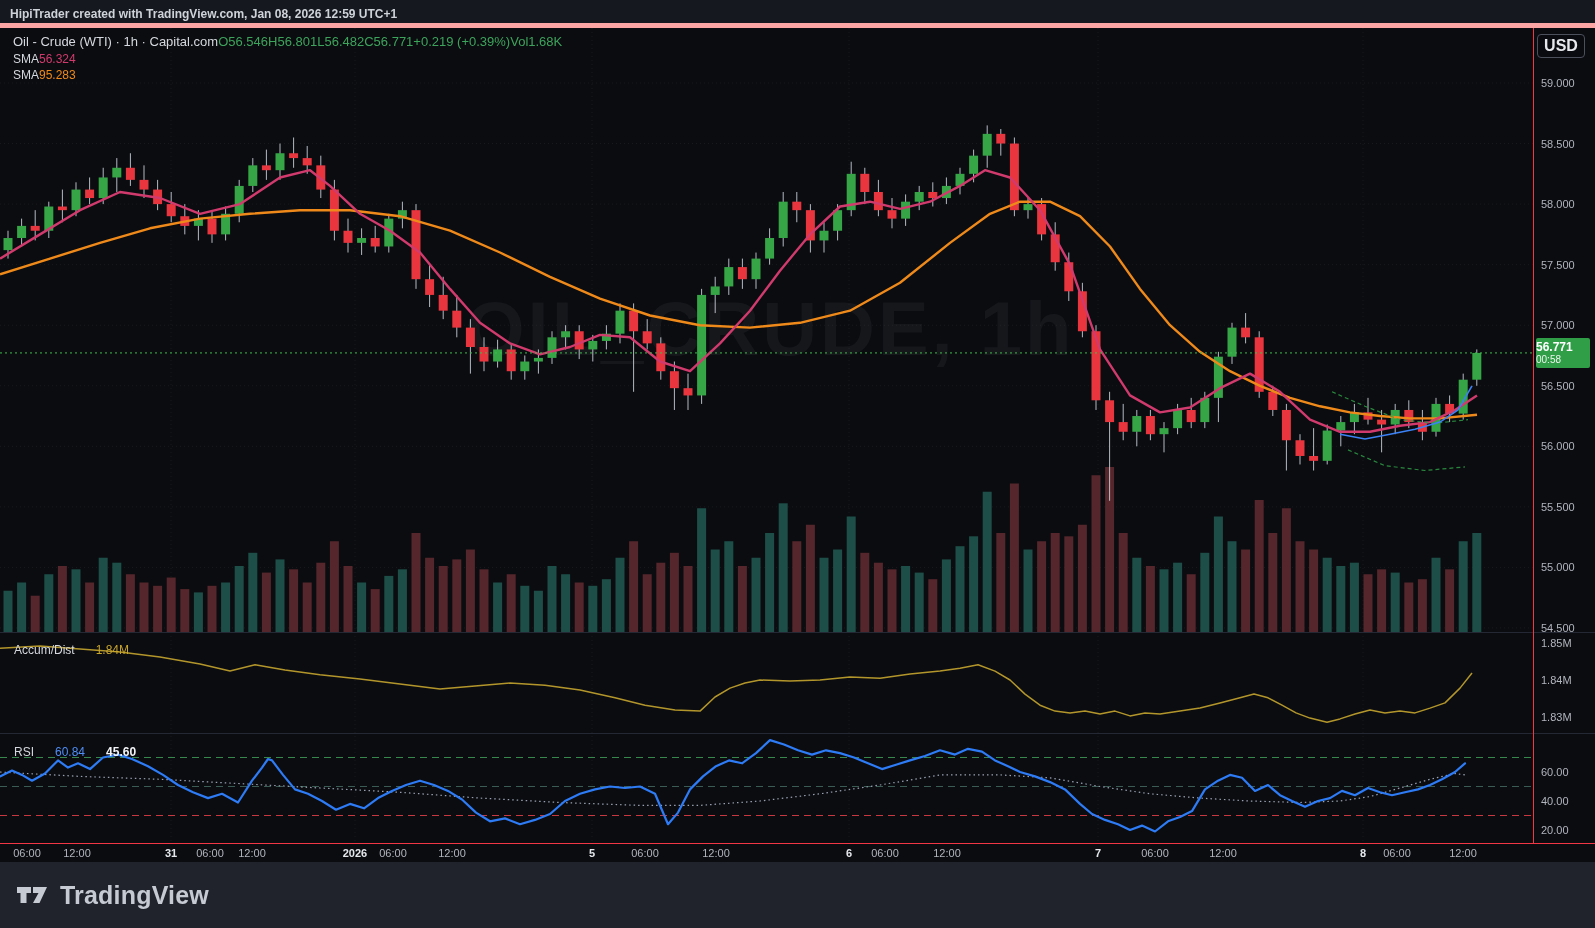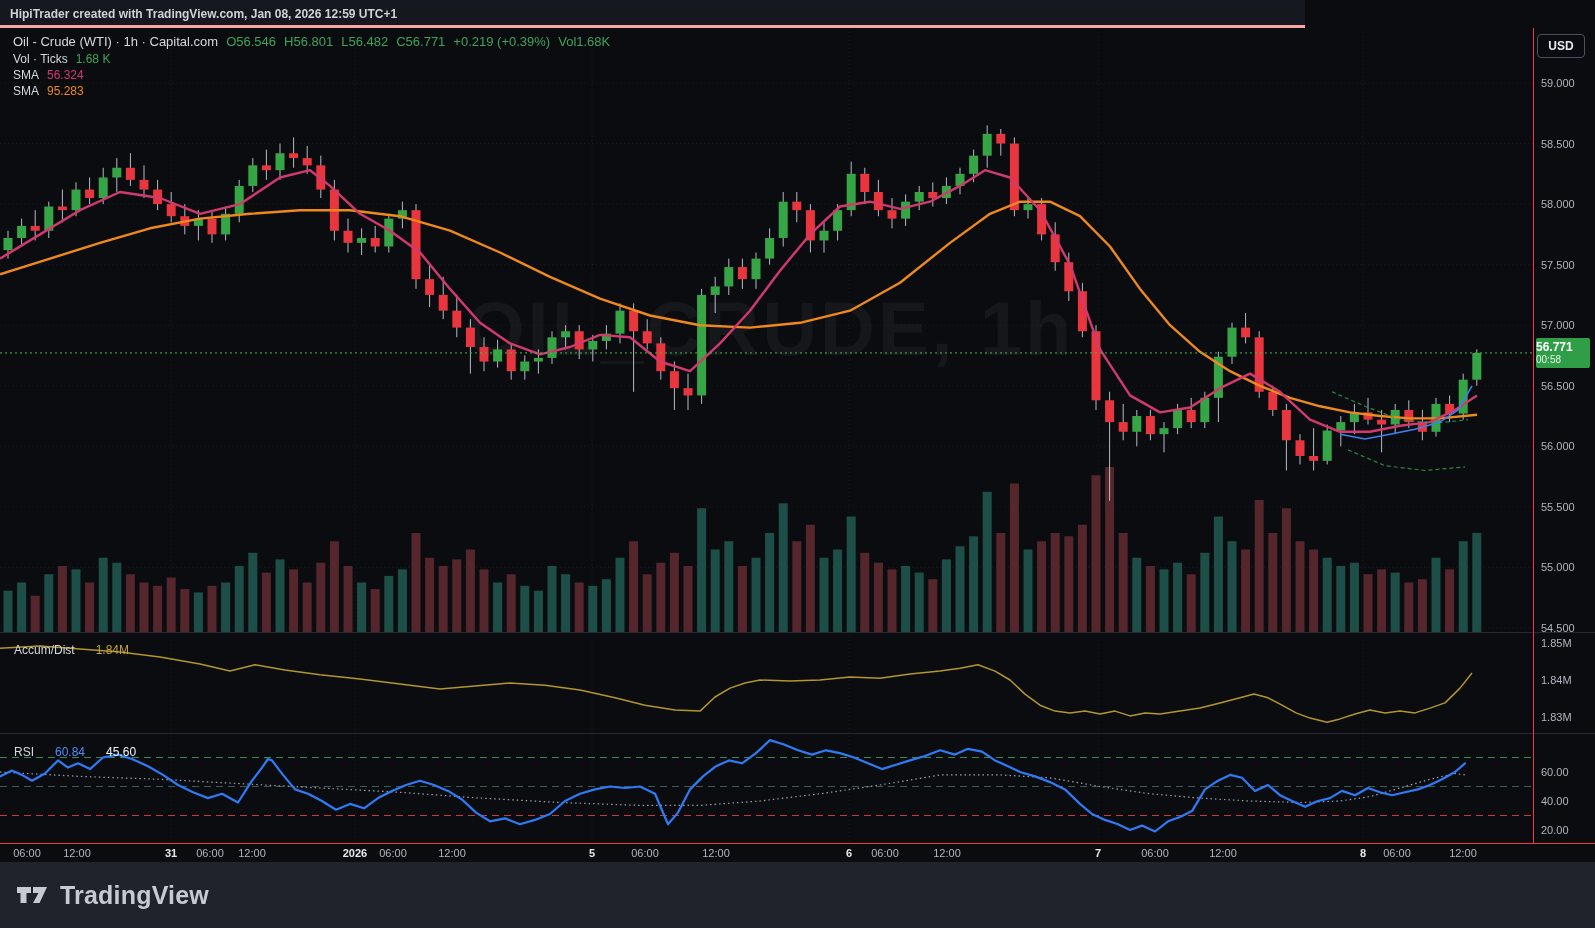--- a/index.html
+++ b/index.html
@@ -6,9 +6,9 @@
   body{width:1595px;height:928px;position:relative;background:#0b0c10;overflow:hidden;
        font-family:"Liberation Sans",sans-serif;-webkit-font-smoothing:antialiased}
   #chart{position:absolute;top:0;left:0;z-index:1}
-  .topbar{position:absolute;top:0;left:0;width:1305px;height:28px;background:#16181f;z-index:5;
+  .topbar{position:absolute;top:0;left:0;width:1595px;height:28px;background:#16181f;z-index:5;
           color:#ced2d9;font-size:12px;font-weight:700;line-height:28px;padding-left:10px;box-sizing:border-box;
-          border-bottom:3px solid #fca5a5}
+          border-bottom:5px solid #fca5a5}
   .legend{position:absolute;top:33px;left:13px;z-index:6;color:#d5d8de}
   .lrow{display:flex;align-items:center;gap:8px;height:16px;font-size:12px;white-space:nowrap}
   .lrow.first{font-size:13px;margin-bottom:2px}

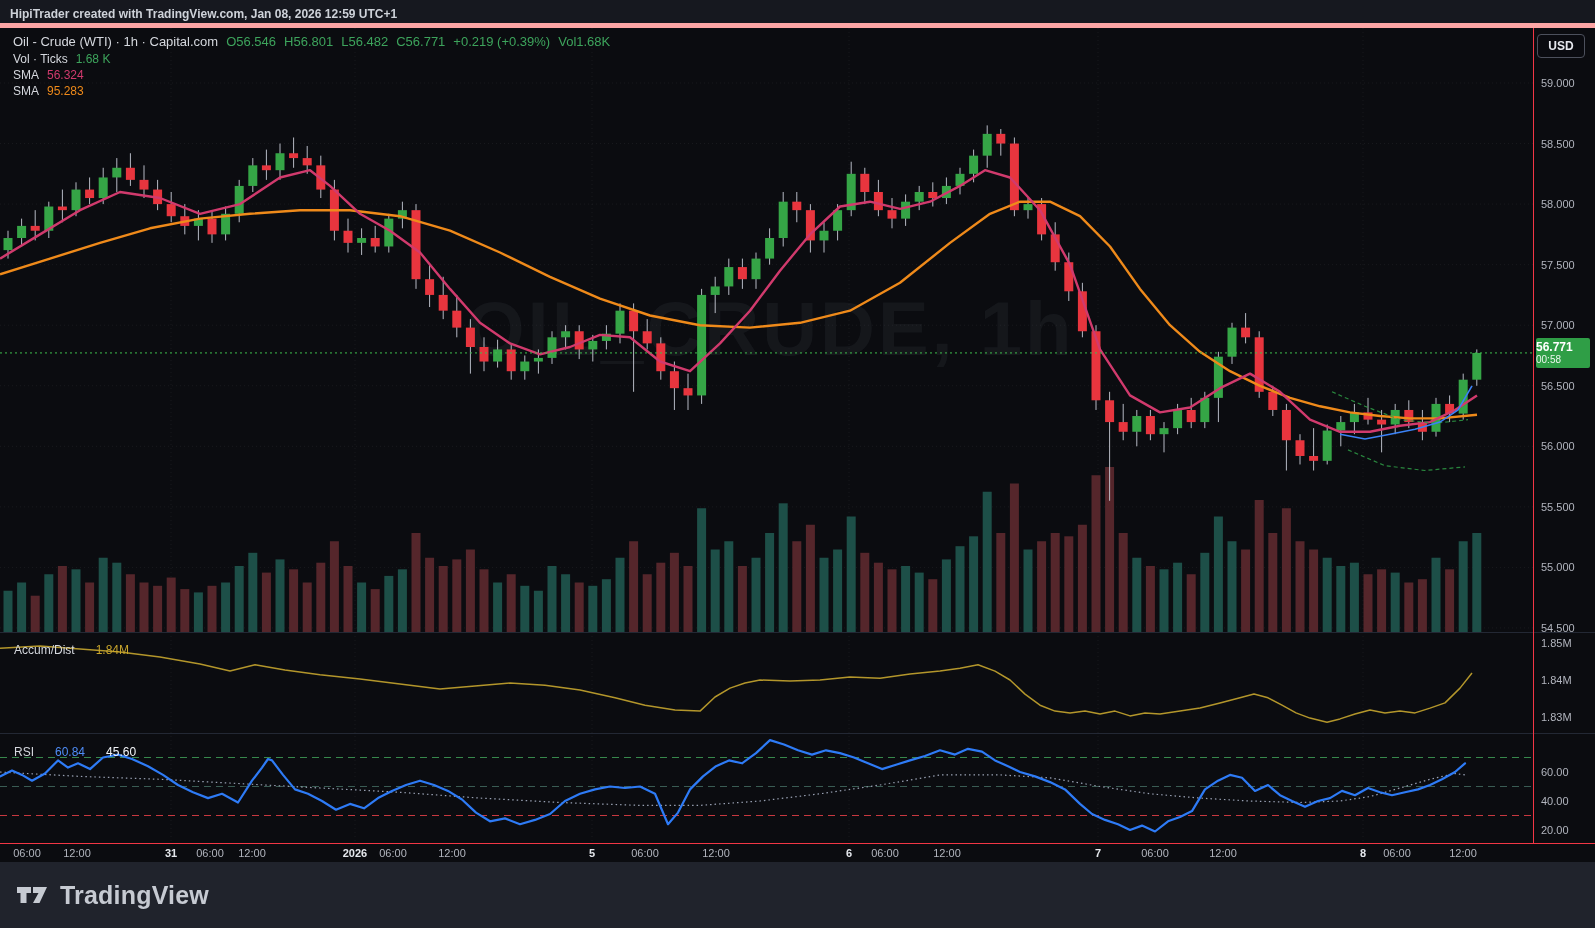--- a/index.html
+++ b/index.html
@@ -10,7 +10,7 @@
           color:#ced2d9;font-size:12px;font-weight:700;line-height:28px;padding-left:10px;box-sizing:border-box;
           border-bottom:5px solid #fca5a5}
   .legend{position:absolute;top:33px;left:13px;z-index:6;color:#d5d8de}
-  .lrow{display:flex;align-items:center;gap:8px;height:16px;font-size:12px;white-space:nowrap}
+  .lrow{display:flex;align-items:center;height:16px;font-size:12px;white-space:nowrap}
   .lrow.first{font-size:13px;margin-bottom:2px}
   .g{color:#3da45c}
   .pink{color:#d13a6d}

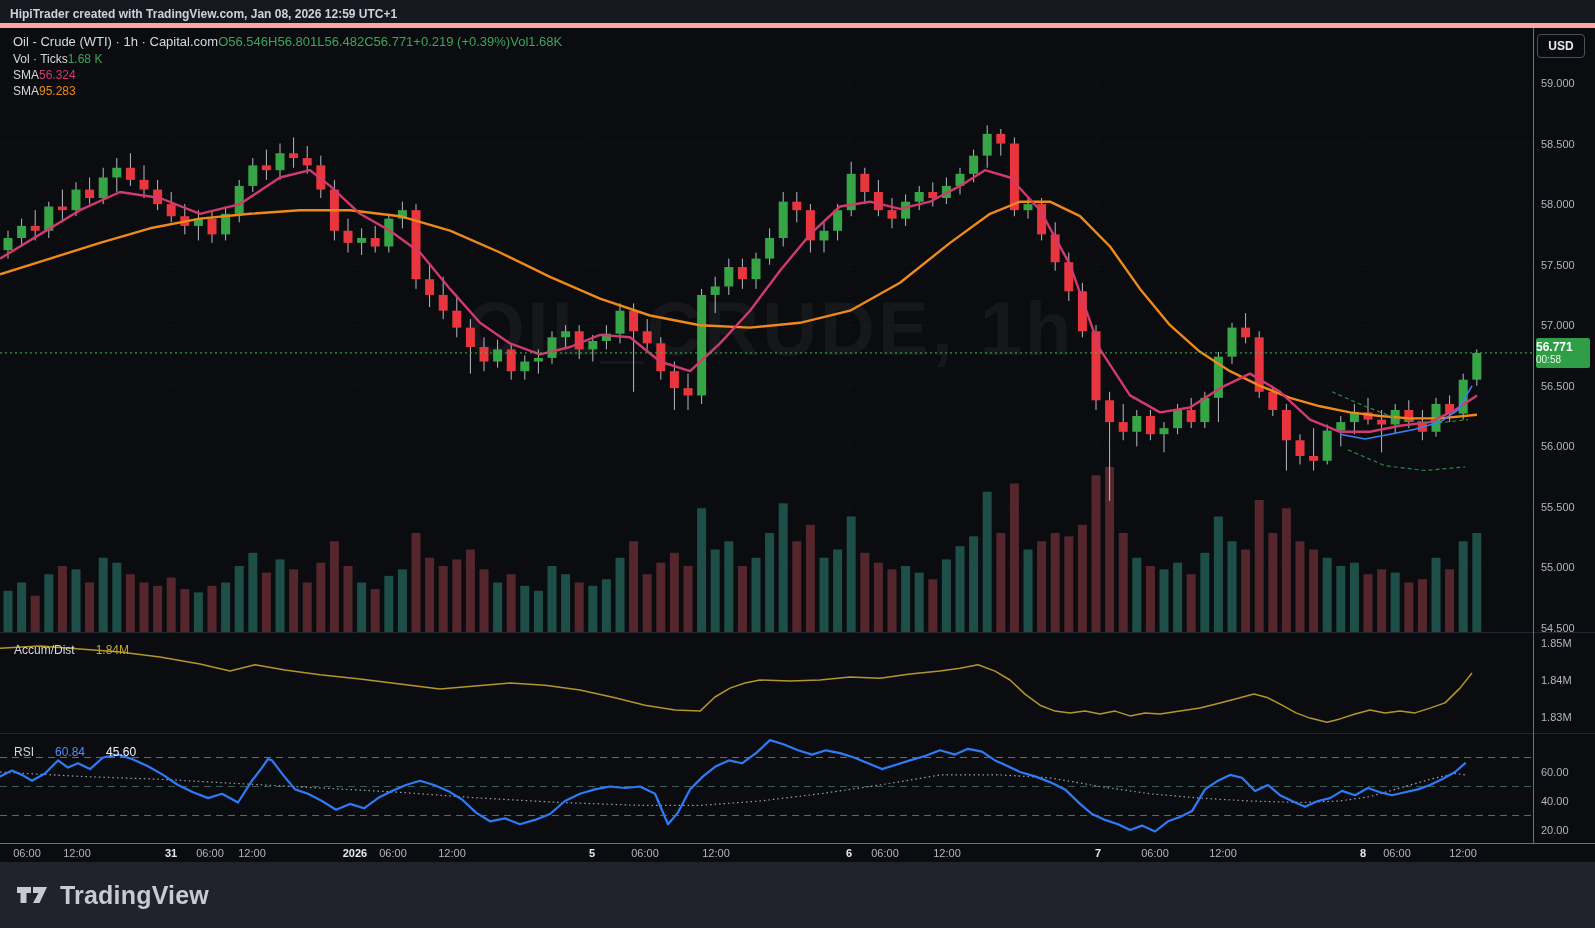--- a/index.html
+++ b/index.html
@@ -20,7 +20,7 @@
   .wb{color:#f2f4f8;font-weight:400}
   .pane-label{position:absolute;left:14px;z-index:6;font-size:12px;color:#d5d8de;display:flex;gap:21px;white-space:nowrap}
   .usd-btn{position:absolute;left:1537px;top:34px;width:46px;height:22px;line-height:22px;text-align:center;
-           border:1px solid #4c505c;border-radius:4px;color:#e6e8ee;font-size:12px;font-weight:700;z-index:6;
+           border:1px solid #4c505c;border-radius:4px;color:#e6e8ee;font-size:16px;font-weight:700;z-index:6;
            background:rgba(11,12,16,.85);cursor:pointer}
   .price-tag{position:absolute;left:1536px;top:338px;width:54px;background:#2f9e46;color:#fff;text-align:left;
              border-radius:2px;z-index:6;padding:2px 0 3px}

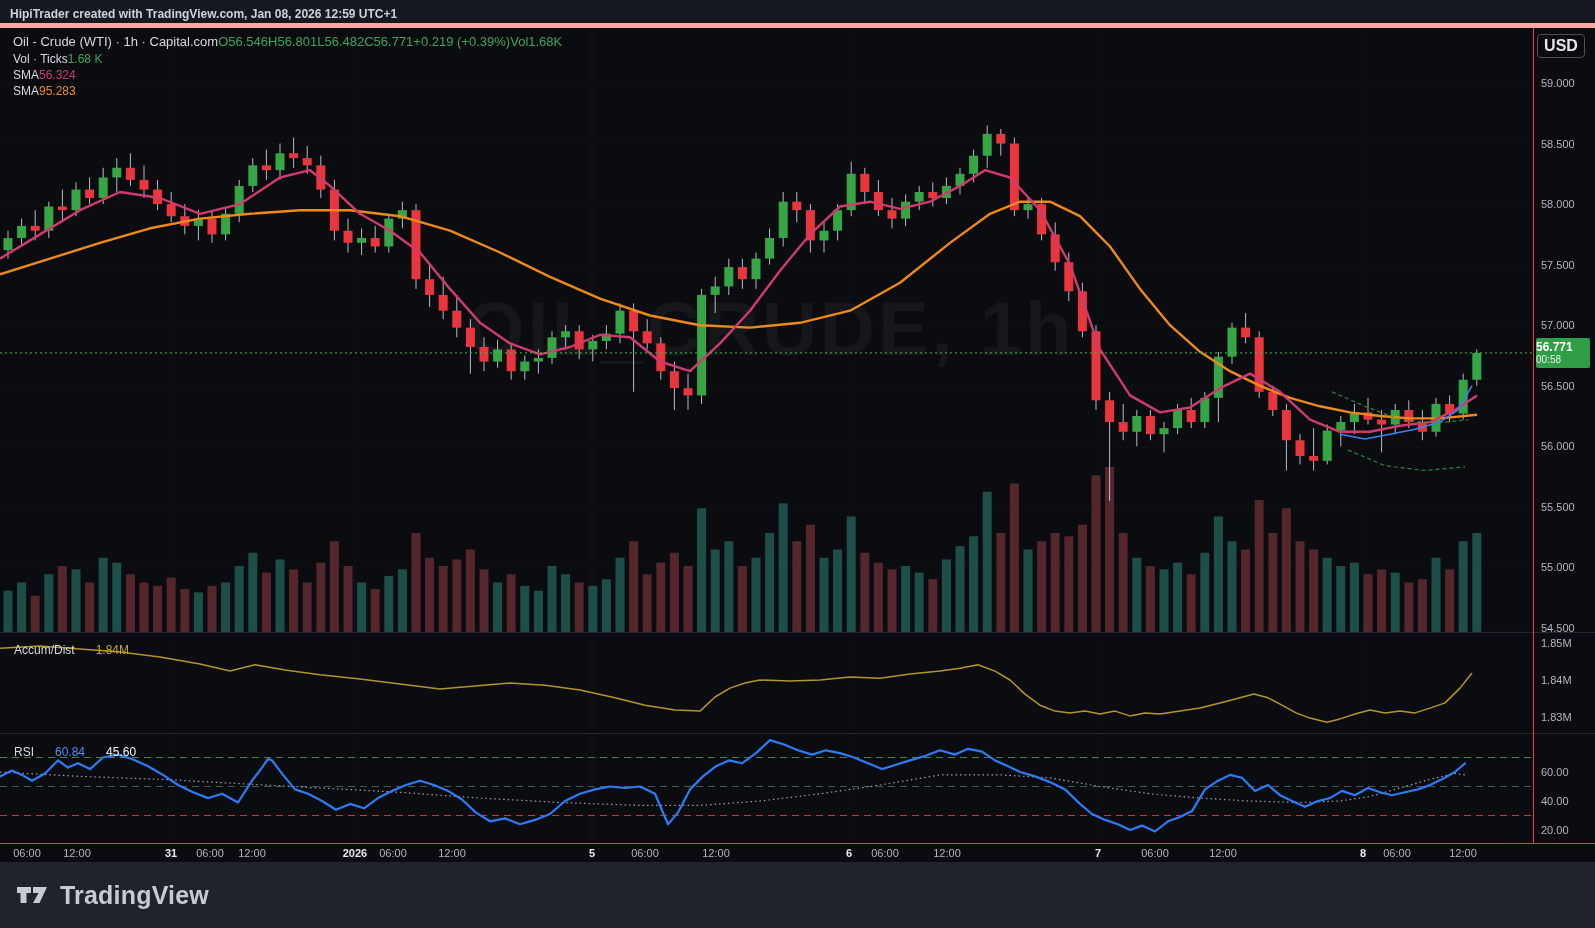--- a/index.html
+++ b/index.html
@@ -457,10 +457,6 @@
     <span class="g">Vol1.68K</span>
   </div>
   <div class="lrow">
-    <span>Vol · Ticks</span>
-    <span class="g">1.68 K</span>
-  </div>
-  <div class="lrow">
     <span>SMA</span>
     <span class="pink">56.324</span>
   </div>

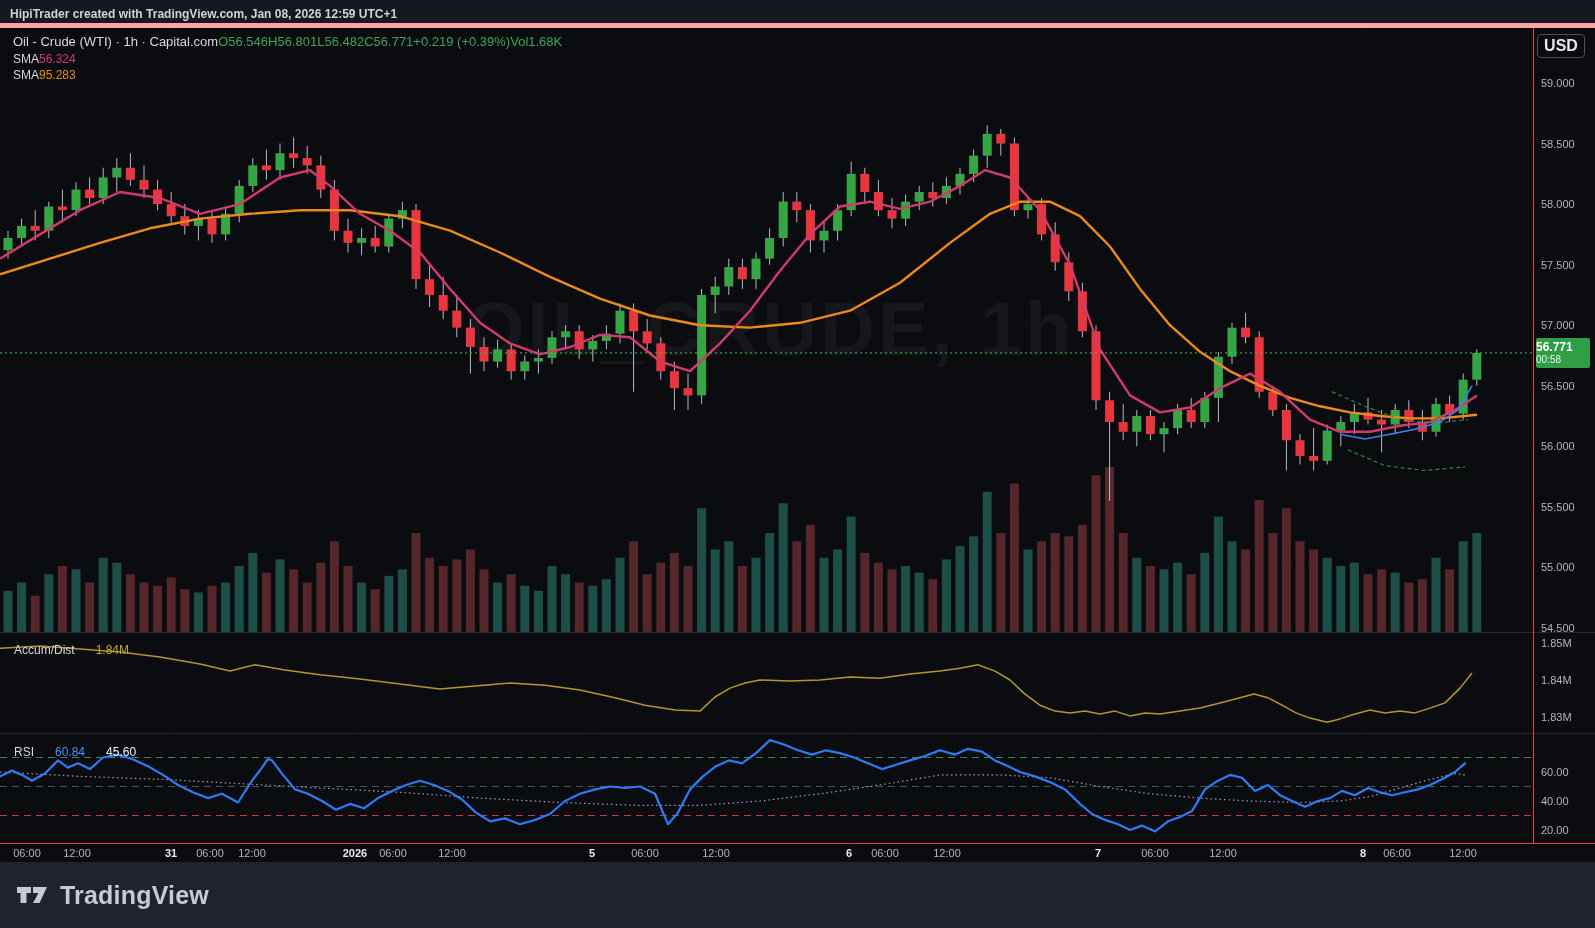--- a/index.html
+++ b/index.html
@@ -17,7 +17,7 @@
   .orange{color:#ef8a1a}
   .gold{color:#c7a42c}
   .blue{color:#4f8df7}
-  .wb{color:#f2f4f8;font-weight:400}
+  .wb{color:#f2f4f8;font-weight:700}
   .pane-label{position:absolute;left:14px;z-index:6;font-size:12px;color:#d5d8de;display:flex;gap:21px;white-space:nowrap}
   .usd-btn{position:absolute;left:1537px;top:34px;width:46px;height:22px;line-height:22px;text-align:center;
            border:1px solid #4c505c;border-radius:4px;color:#e6e8ee;font-size:16px;font-weight:700;z-index:6;

